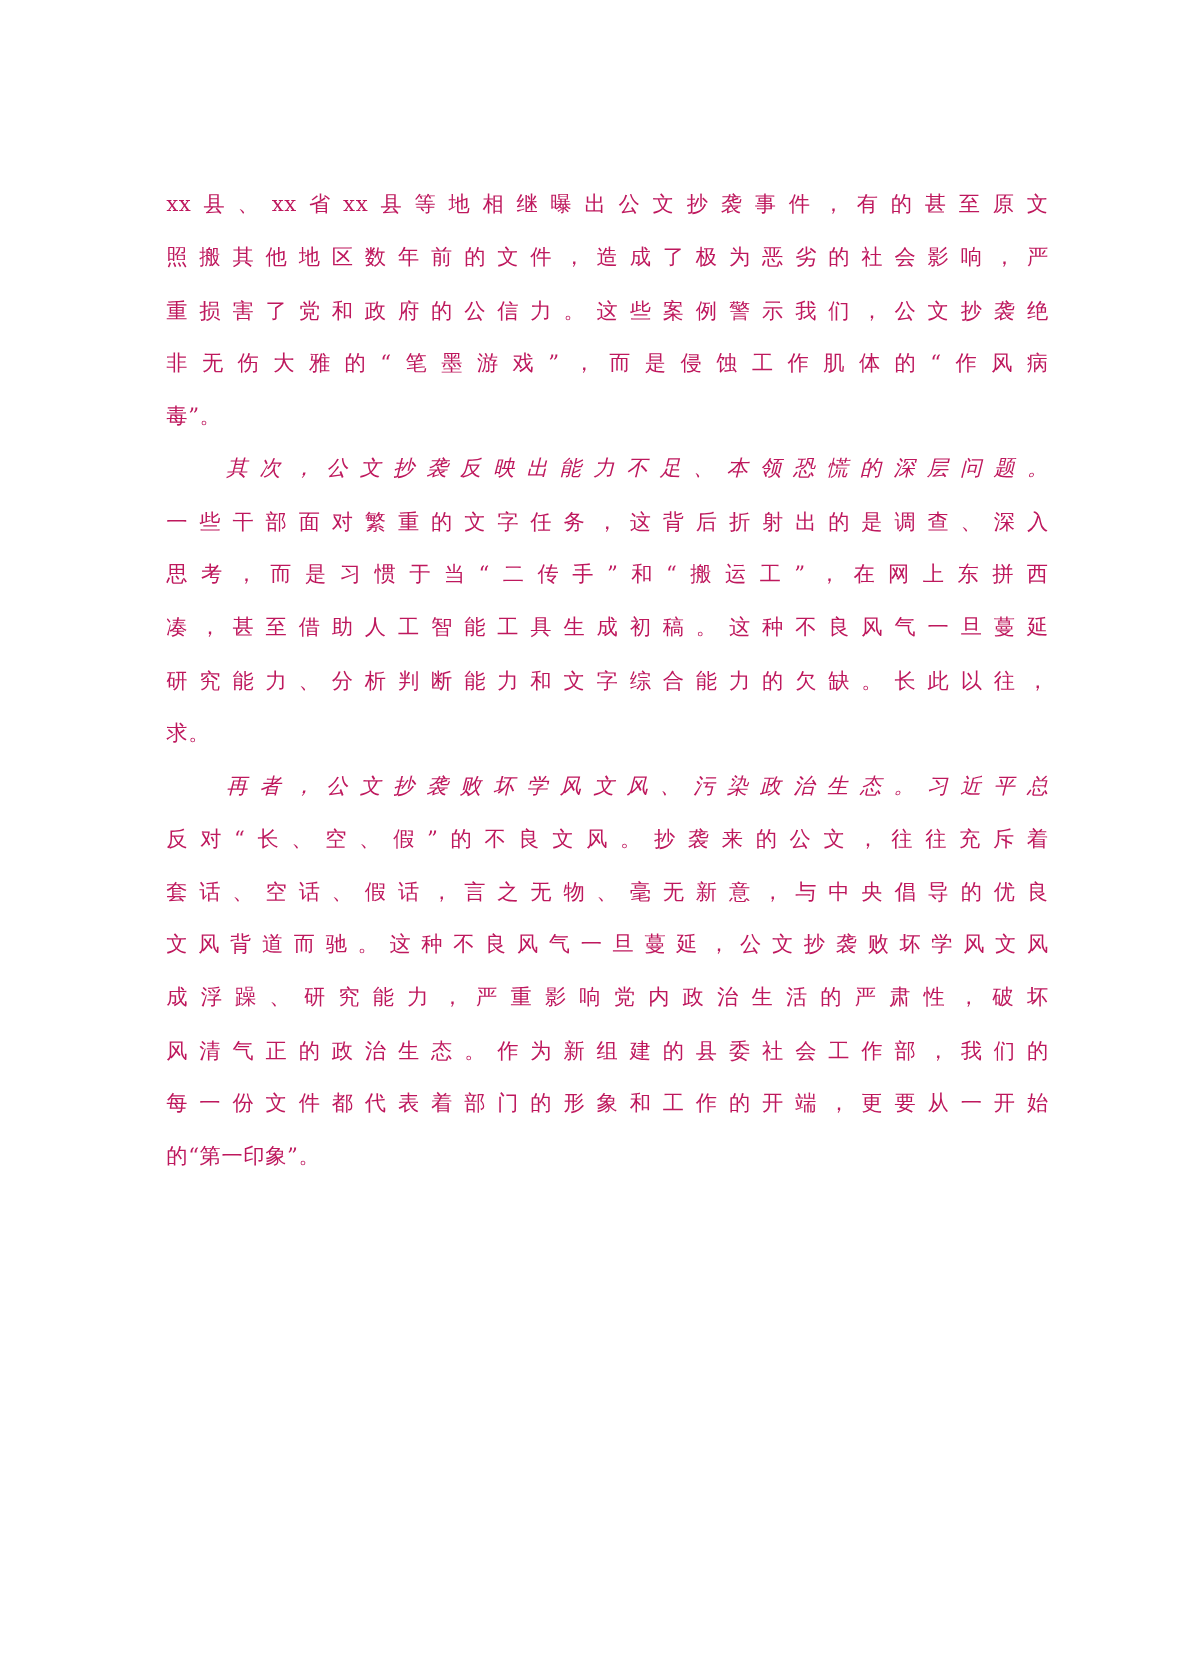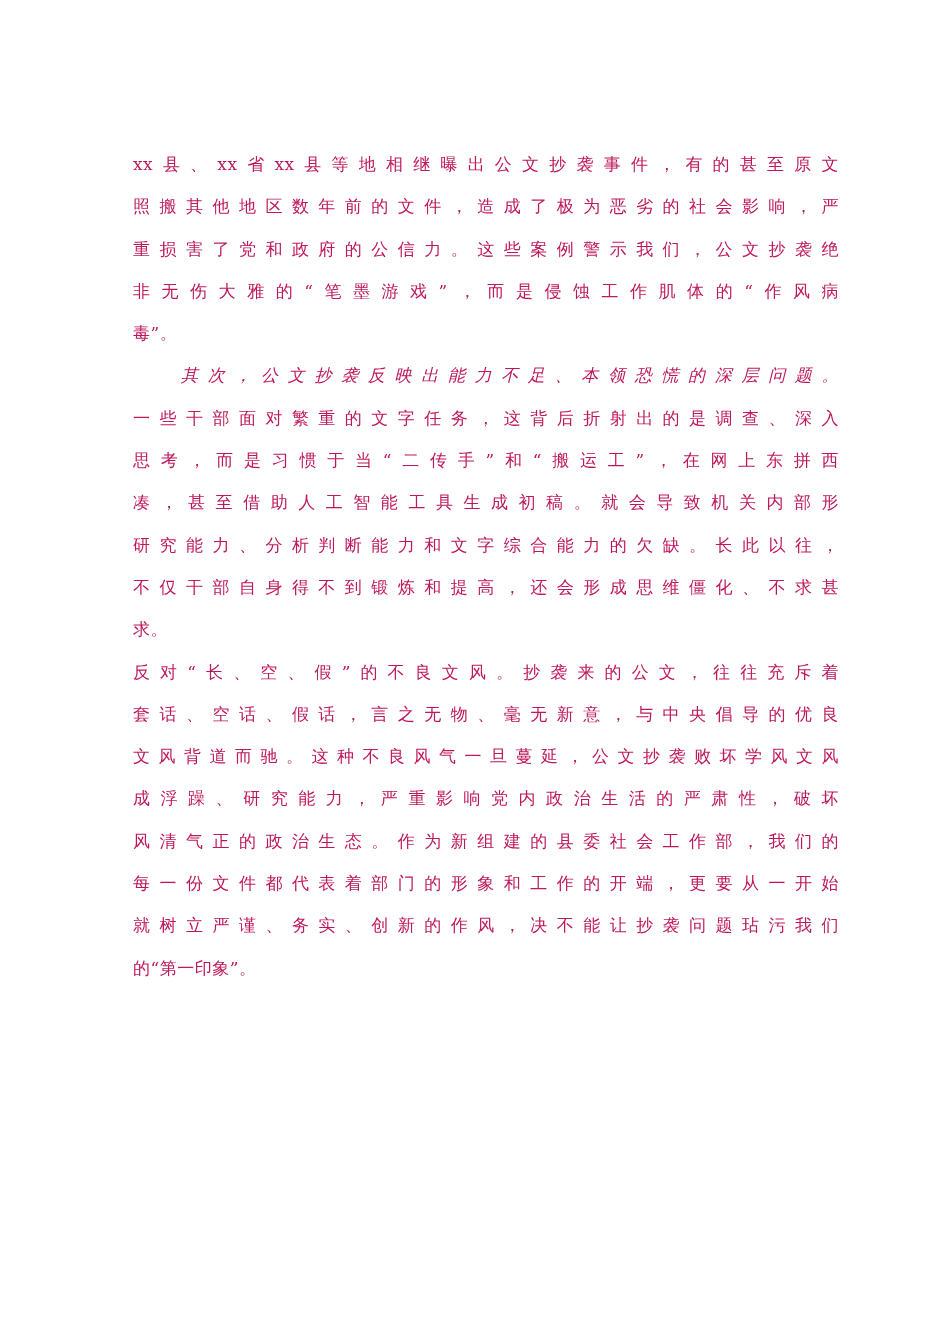--- a/index.html
+++ b/index.html
@@ -38,7 +38,7 @@
       <div class="line indent">其次，公文抄袭反映出能力不足、本领恐慌的深层问题。</div>
       <div class="line">一些干部面对繁重的文字任务，这背后折射出的是调查、深入</div>
       <div class="line">思考，而是习惯于当“二传手”和“搬运工”，在网上东拼西</div>
-      <div class="line">凑，甚至借助人工智能工具生成初稿。就会导致机关内部形</div>
+      <div class="line">凑，甚至借助人工智能工具生成初稿。这种不良风气一旦蔓延</div>
       <div class="line">研究能力、分析判断能力和文字综合能力的欠缺。长此以往，</div>
       <div class="line">不仅干部自身得不到锻炼和提高，还会形成思维僵化、不求甚</div>
       <div class="line last">求。</div>

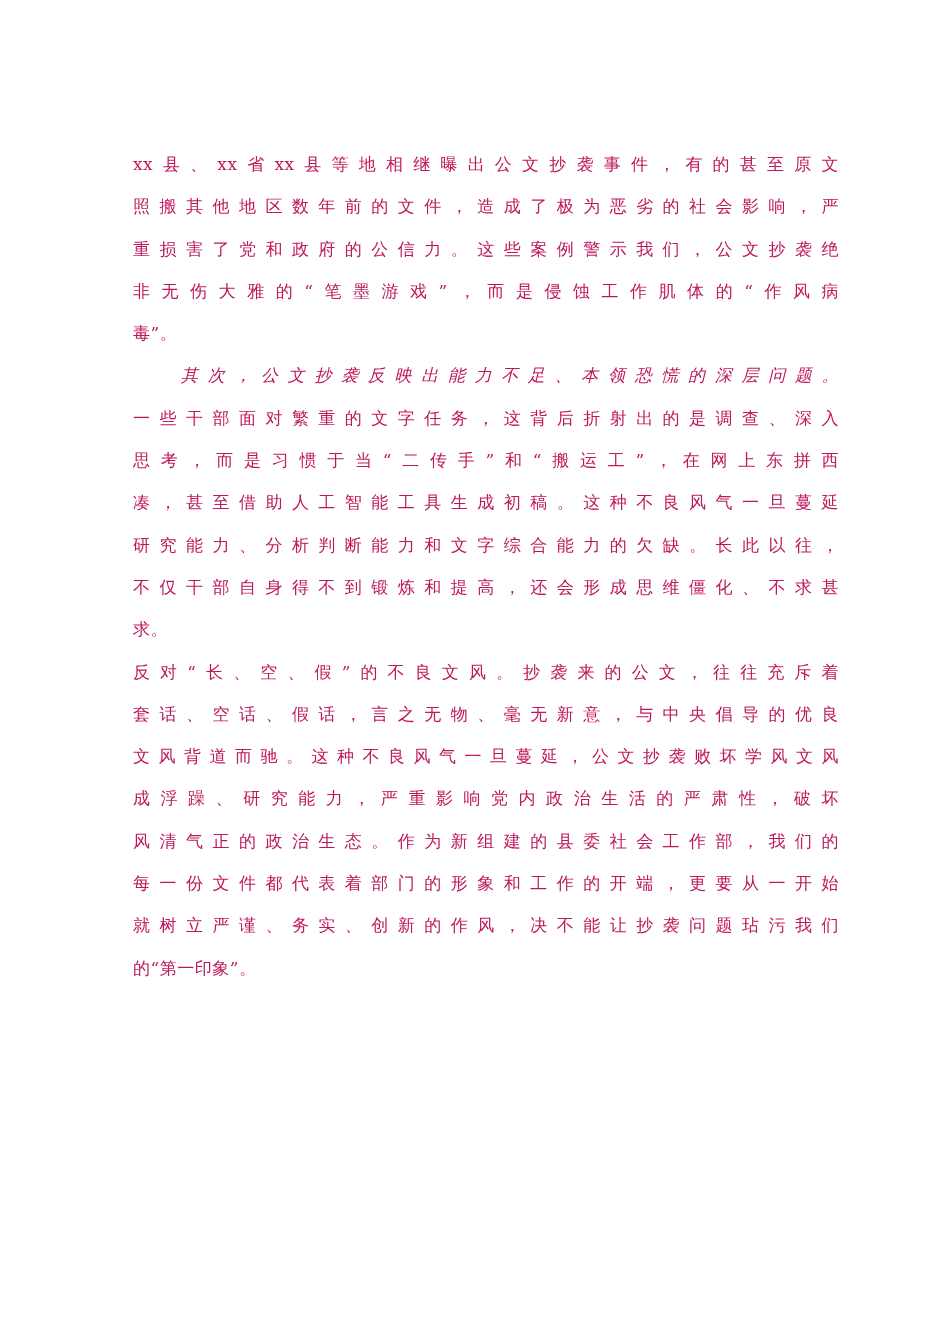--- a/index.html
+++ b/index.html
@@ -40,7 +40,6 @@
       <div class="line">思考，而是习惯于当“二传手”和“搬运工”，在网上东拼西</div>
       <div class="line">凑，甚至借助人工智能工具生成初稿。这种不良风气一旦蔓延</div>
       <div class="line">研究能力、分析判断能力和文字综合能力的欠缺。长此以往，</div>
-      <div class="line">不仅干部自身得不到锻炼和提高，还会形成思维僵化、不求甚</div>
       <div class="line last">求。</div>
     </div>
 

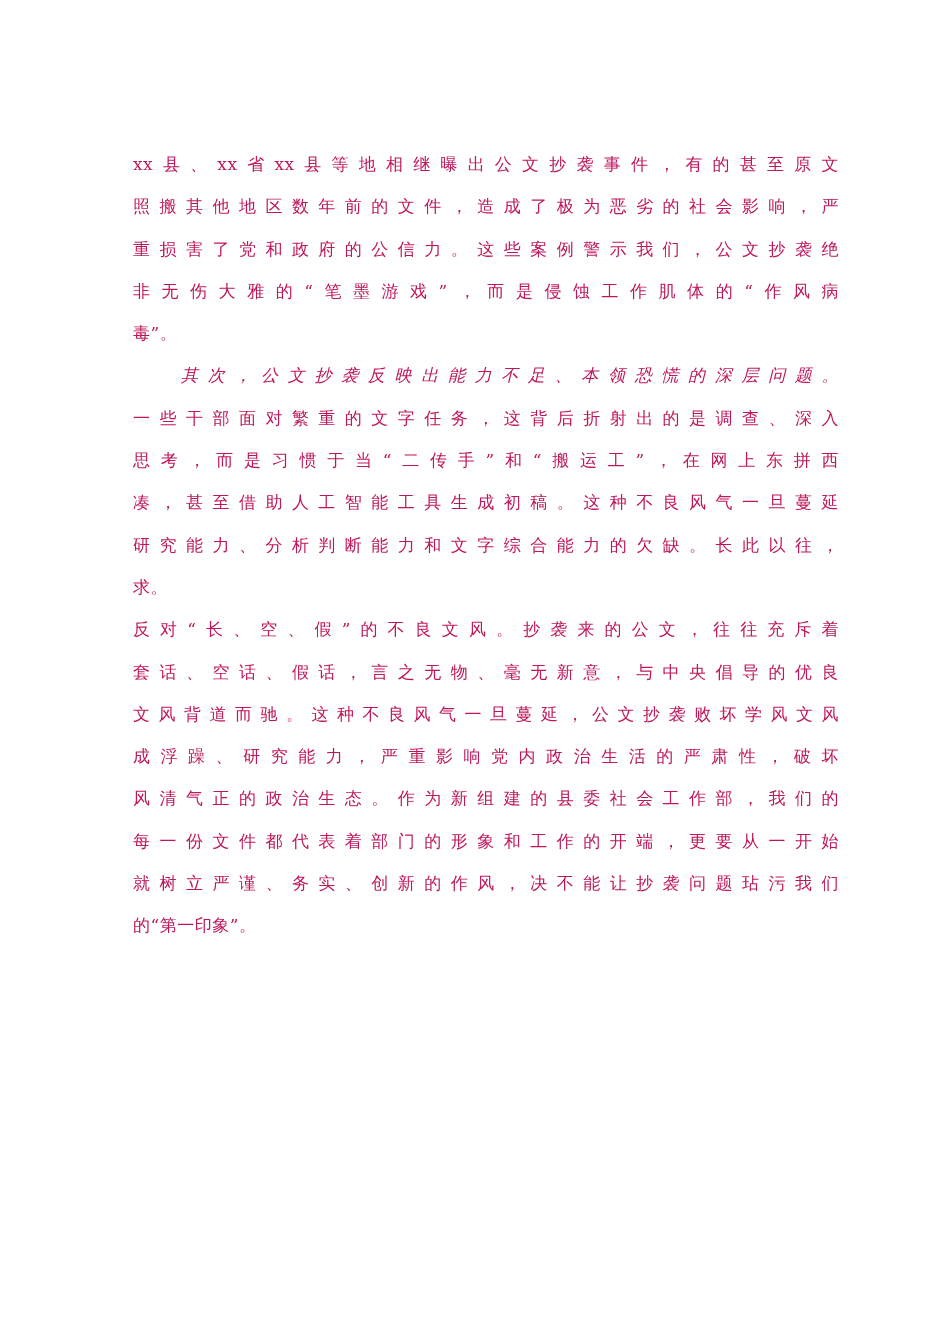--- a/index.html
+++ b/index.html
@@ -44,6 +44,7 @@
     </div>
 
     <div>
+      <div class="line indent">再者，公文抄袭败坏学风文风、污染政治生态。习近平总</div>
       <div class="line">反对“长、空、假”的不良文风。抄袭来的公文，往往充斥着</div>
       <div class="line">套话、空话、假话，言之无物、毫无新意，与中央倡导的优良</div>
       <div class="line">文风背道而驰。这种不良风气一旦蔓延，公文抄袭败坏学风文风</div>

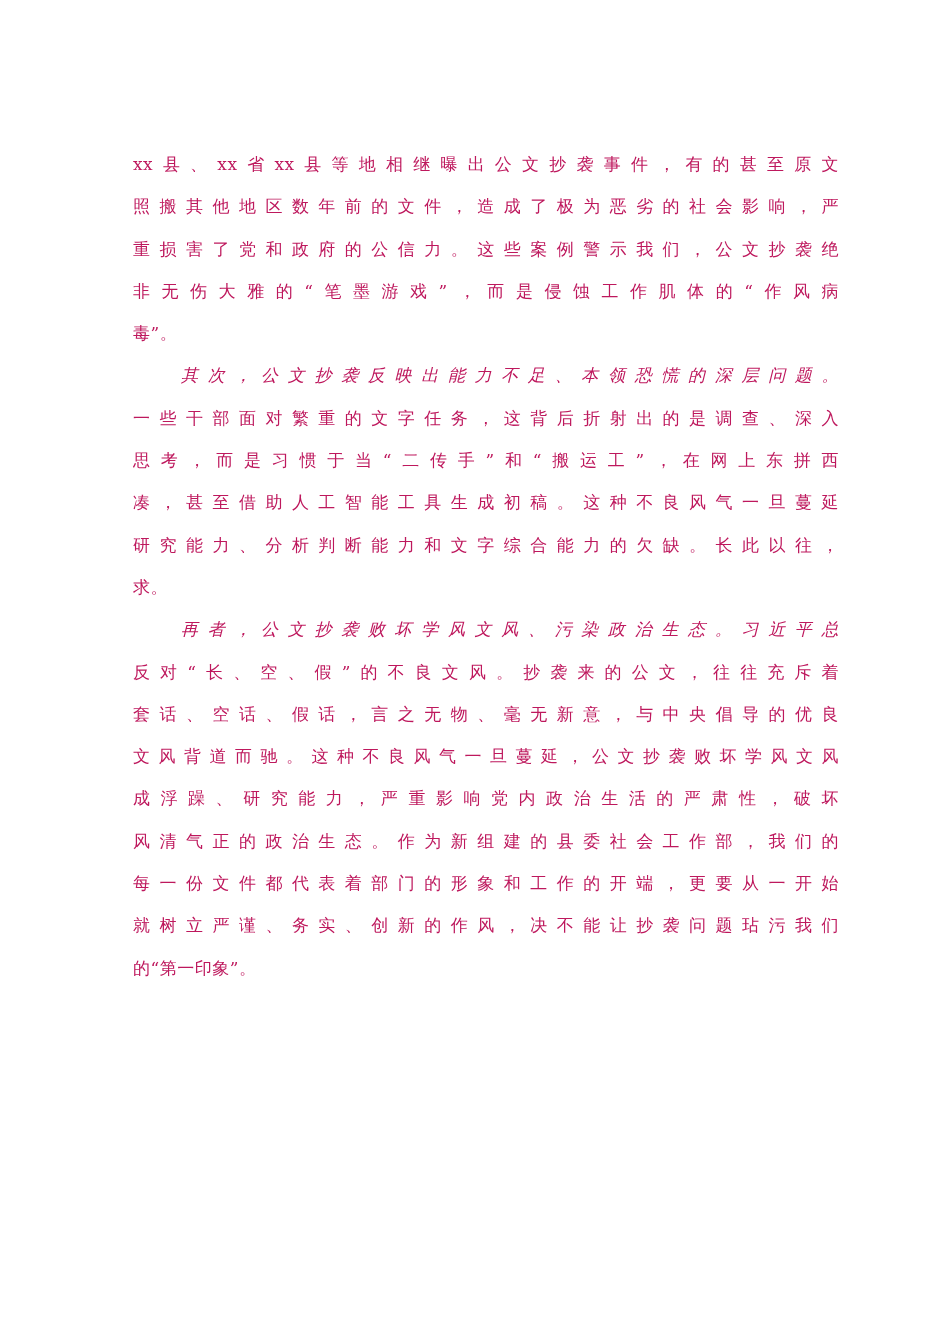--- a/index.html
+++ b/index.html
@@ -51,7 +51,6 @@
       <div class="line">成浮躁、研究能力，严重影响党内政治生活的严肃性，破坏</div>
       <div class="line">风清气正的政治生态。作为新组建的县委社会工作部，我们的</div>
       <div class="line">每一份文件都代表着部门的形象和工作的开端，更要从一开始</div>
-      <div class="line">就树立严谨、务实、创新的作风，决不能让抄袭问题玷污我们</div>
       <div class="line last">的“第一印象”。</div>
     </div>
 

